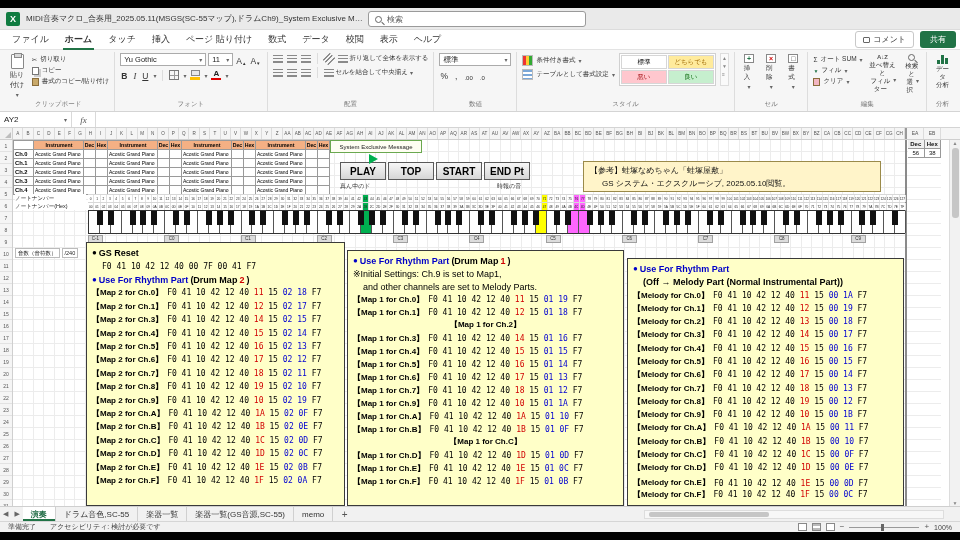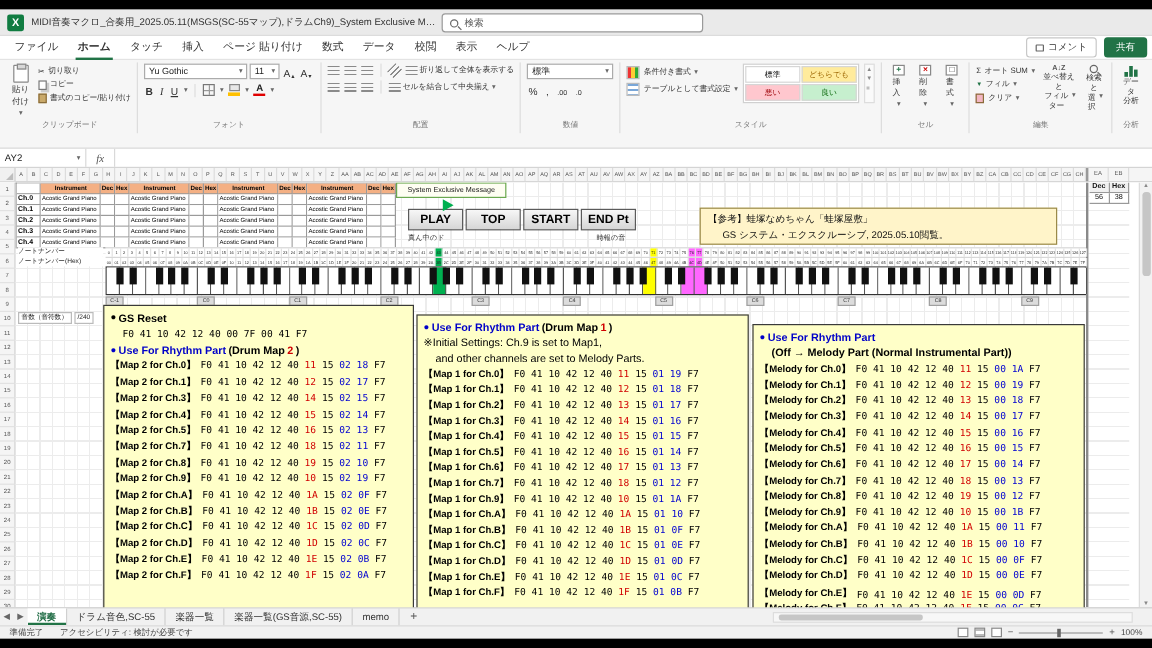--- a/index.html
+++ b/index.html
@@ -26,7 +26,7 @@
   .btn-share{font-size:8px;border:none;background:#217346;color:#fff;border-radius:3px;padding:3px 10px;}
 
   
-  .ribbon{flex:0 0 58px;background:#f6f6f6;border-bottom:1px solid #d4d4d4;display:flex;padding:2px 2px 12px 2px;}
+  .ribbon{flex:0 0 58px;background:#f6f6f6;border-bottom:1px solid #d4d4d4;display:flex;padding:2px 2px 0 2px;}
   .rgroup{display:flex;flex-direction:column;border-right:1px solid #ddd;padding:1px 5px;}
   .glabel{margin-top:auto;text-align:center;font-size:6.5px;color:#777;padding:1px 0;}
   .gbody{display:flex;gap:4px;}

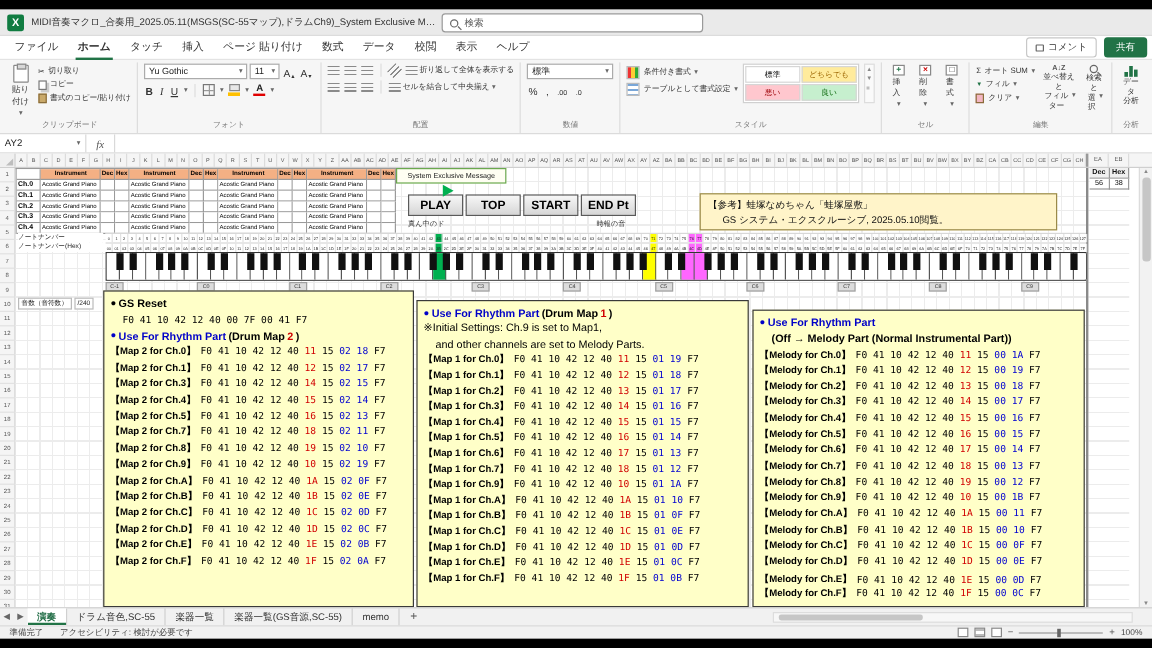--- a/index.html
+++ b/index.html
@@ -1178,7 +1178,7 @@
               <span class="plabel">【Map 1 for Ch.1】</span>
               <span class="phex"><span>F0 41 10 42 12 40 </span><span class="hred">12</span><span> 15 </span><span class="hblue">01 18</span><span> F7</span></span>
             </div>
-            <div class="prow" style="height: 13px;">
+            <div class="prow" style="height: 13px; flex-direction: column;">
               <span class="plabel">【Map 1 for Ch.2】</span>
               <span class="phex"><span>F0 41 10 42 12 40 </span><span class="hred">13</span><span> 15 </span><span class="hblue">01 17</span><span> F7</span></span>
             </div>

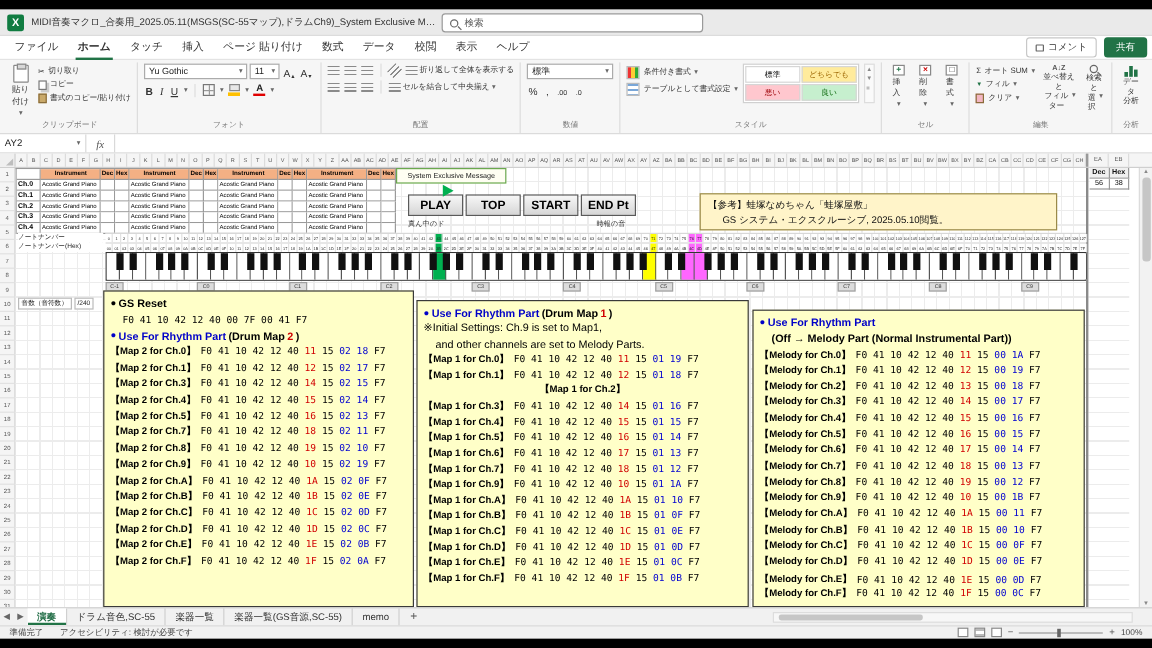--- a/index.html
+++ b/index.html
@@ -1120,6 +1120,10 @@
               <span class="phex"><span>F0 41 10 42 12 40 </span><span class="hred">16</span><span> 15 </span><span class="hblue">02 13</span><span> F7</span></span>
             </div>
             <div class="prow" style="height: 13.4211px;">
+              <span class="plabel">【Map 2 for Ch.6】</span>
+              <span class="phex"><span>F0 41 10 42 12 40 </span><span class="hred">17</span><span> 15 </span><span class="hblue">02 12</span><span> F7</span></span>
+            </div>
+            <div class="prow" style="height: 13.4211px;">
               <span class="plabel">【Map 2 for Ch.7】</span>
               <span class="phex"><span>F0 41 10 42 12 40 </span><span class="hred">18</span><span> 15 </span><span class="hblue">02 11</span><span> F7</span></span>
             </div>

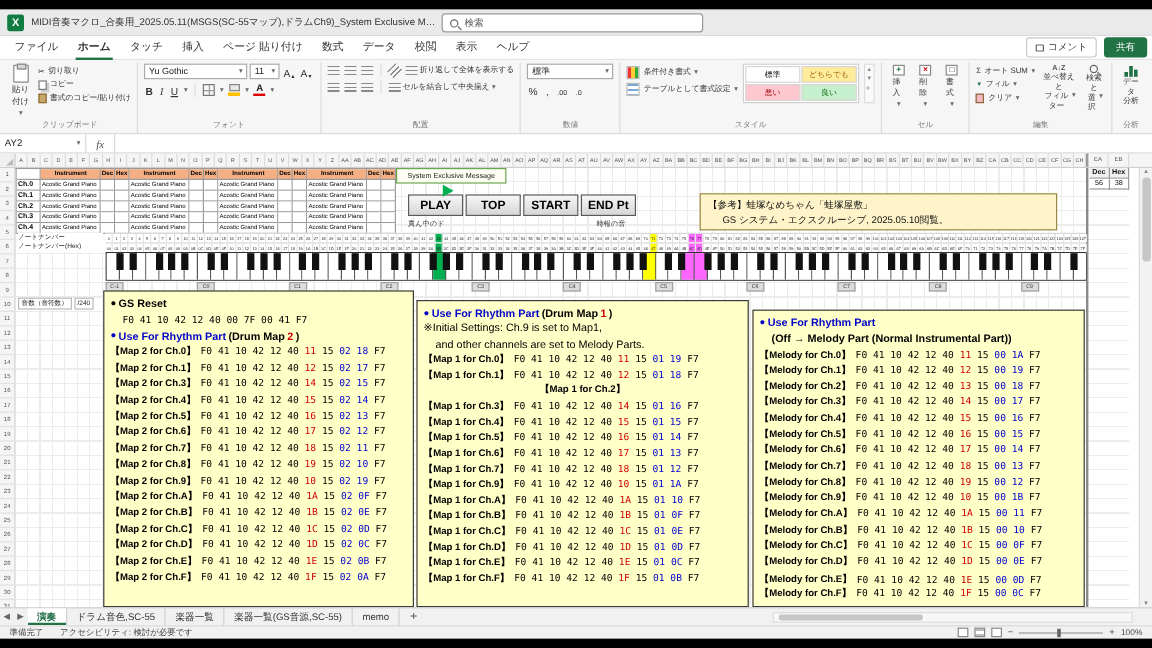--- a/index.html
+++ b/index.html
@@ -1218,7 +1218,7 @@
               <span class="plabel">【Map 1 for Ch.B】</span>
               <span class="phex"><span>F0 41 10 42 12 40 </span><span class="hred">1B</span><span> 15 </span><span class="hblue">01 0F</span><span> F7</span></span>
             </div>
-            <div class="prow" style="height: 13px;">
+            <div class="prow" style="height: 13px; flex-direction: column;">
               <span class="plabel">【Map 1 for Ch.C】</span>
               <span class="phex"><span>F0 41 10 42 12 40 </span><span class="hred">1C</span><span> 15 </span><span class="hblue">01 0E</span><span> F7</span></span>
             </div>

